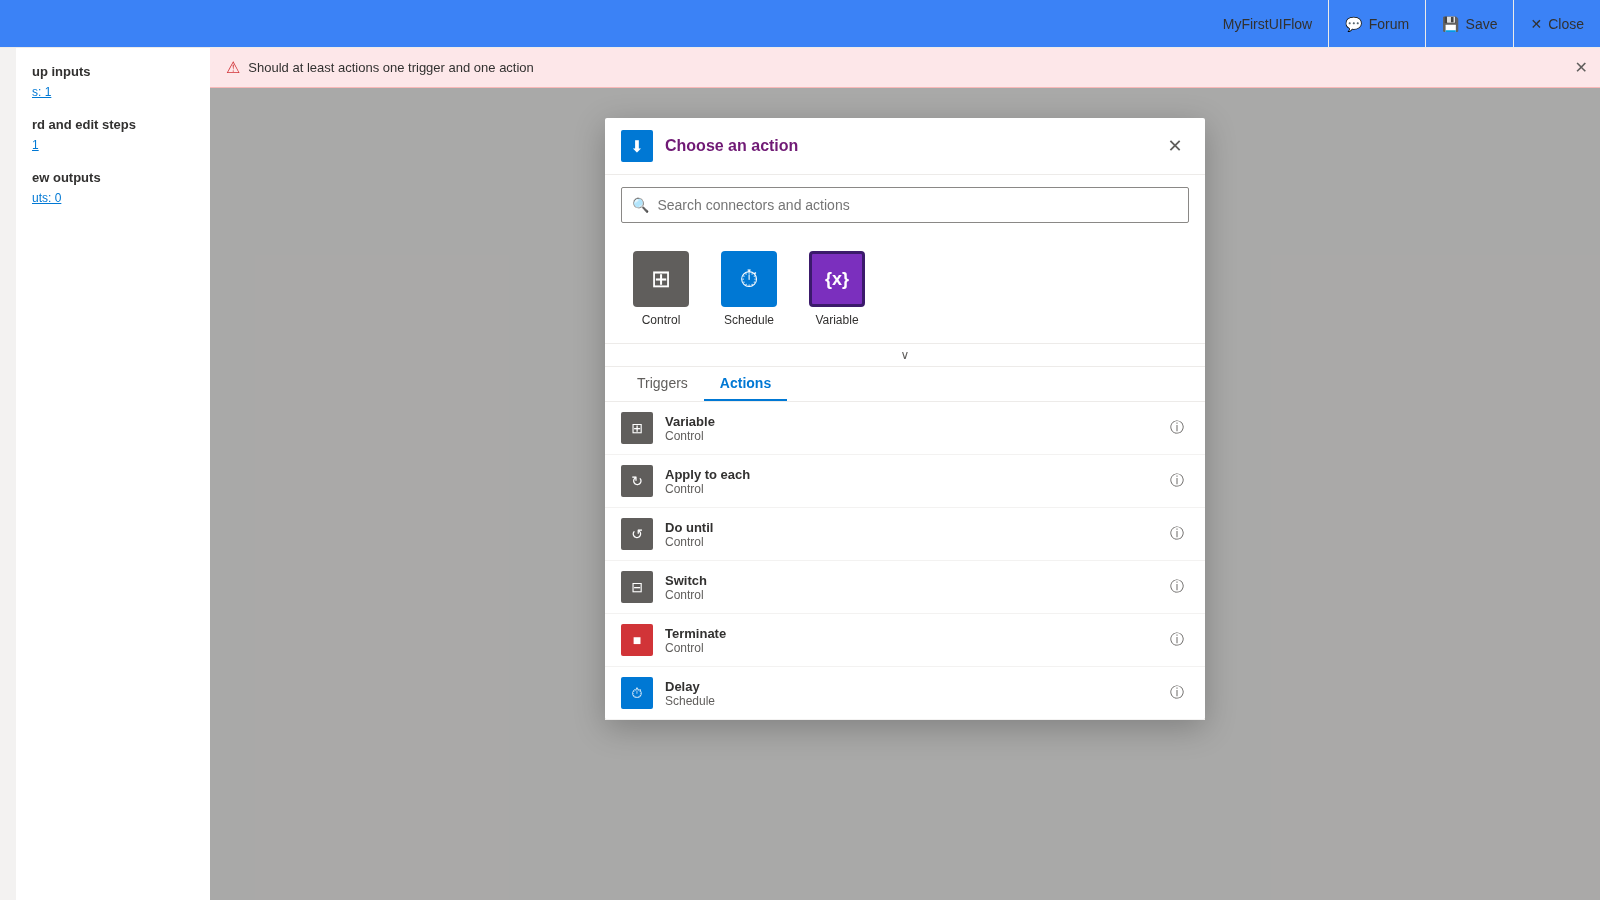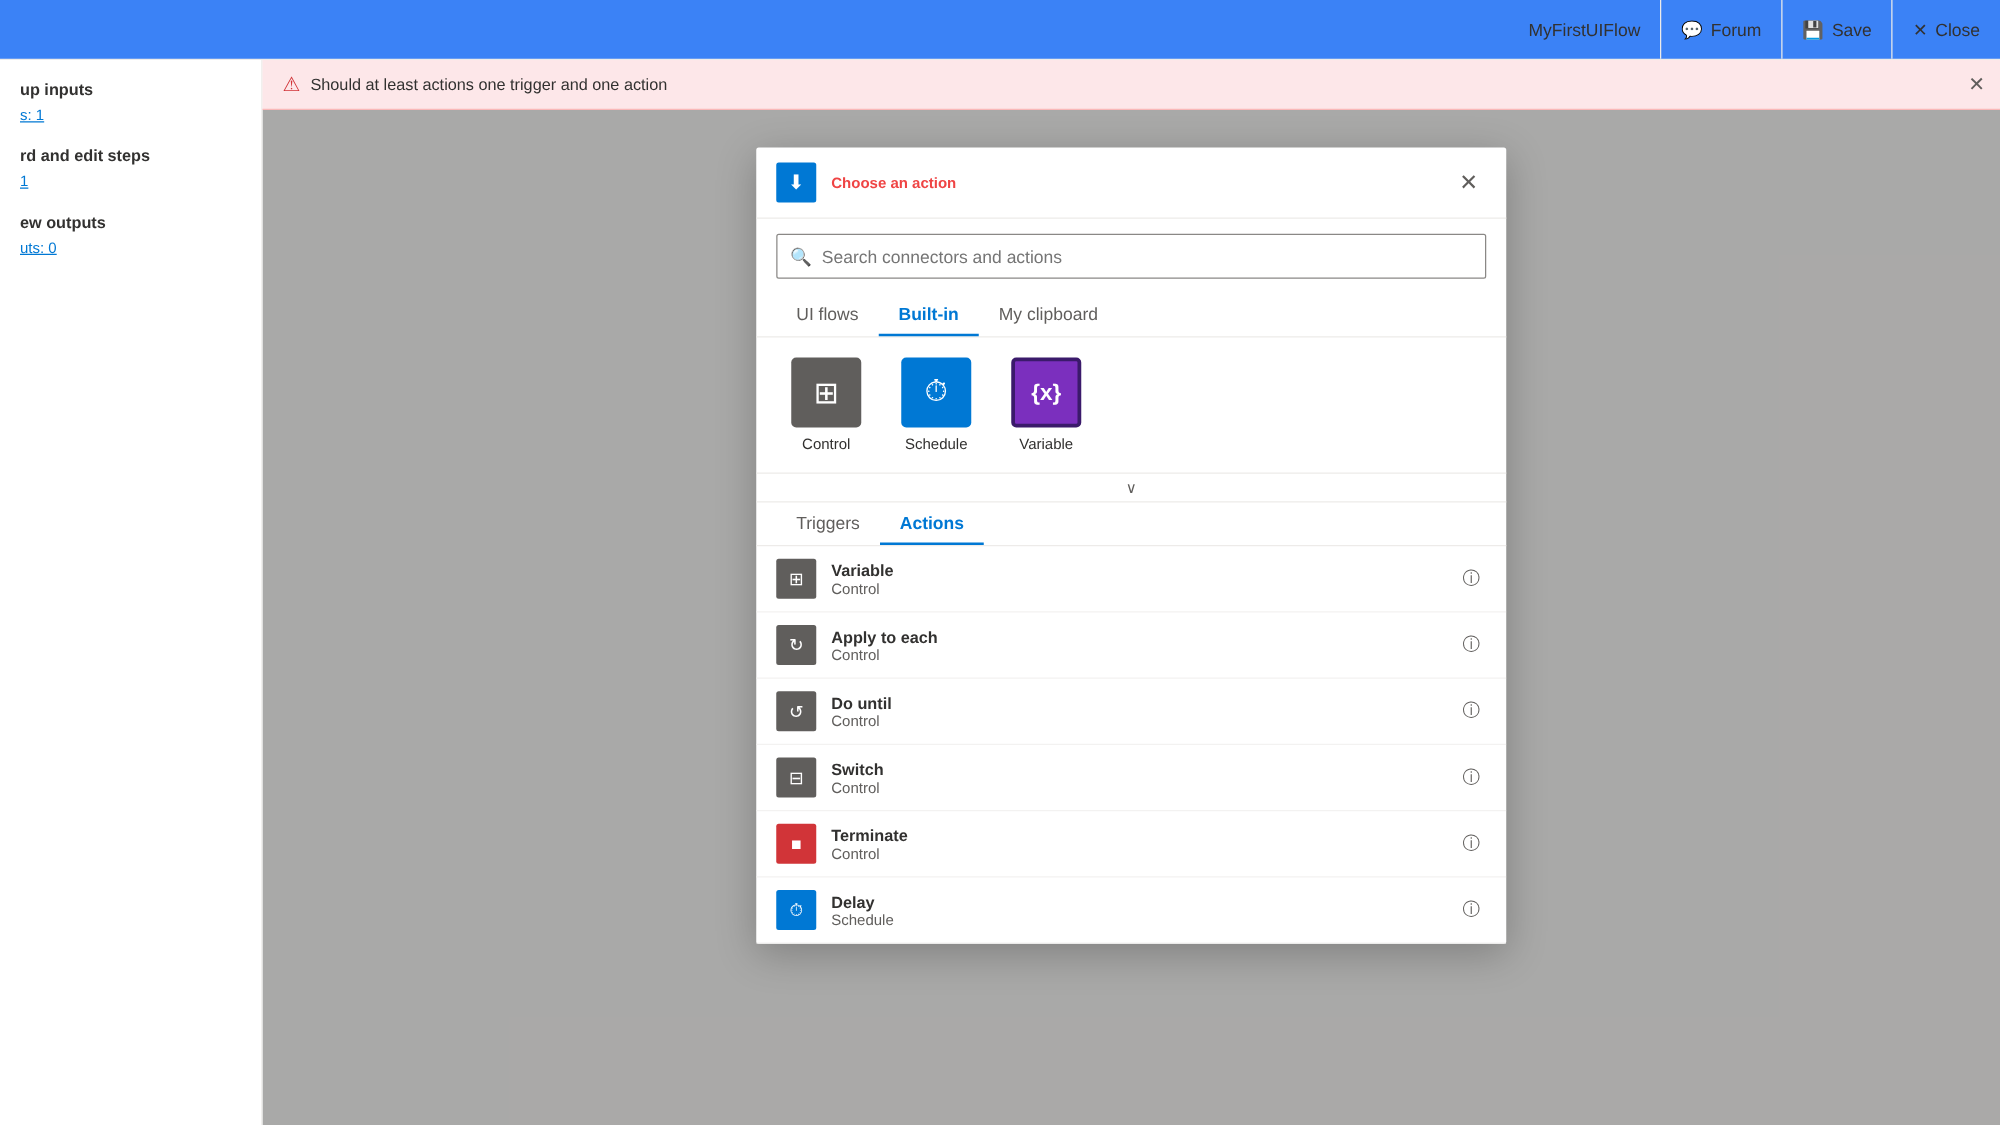--- a/index.html
+++ b/index.html
@@ -51,7 +51,7 @@
     .sidebar {
       position: absolute;
       top: 48px;
-      left: 0;
+      left: 16px;
       width: 210px;
       height: calc(900px - 48px);
       background: white;

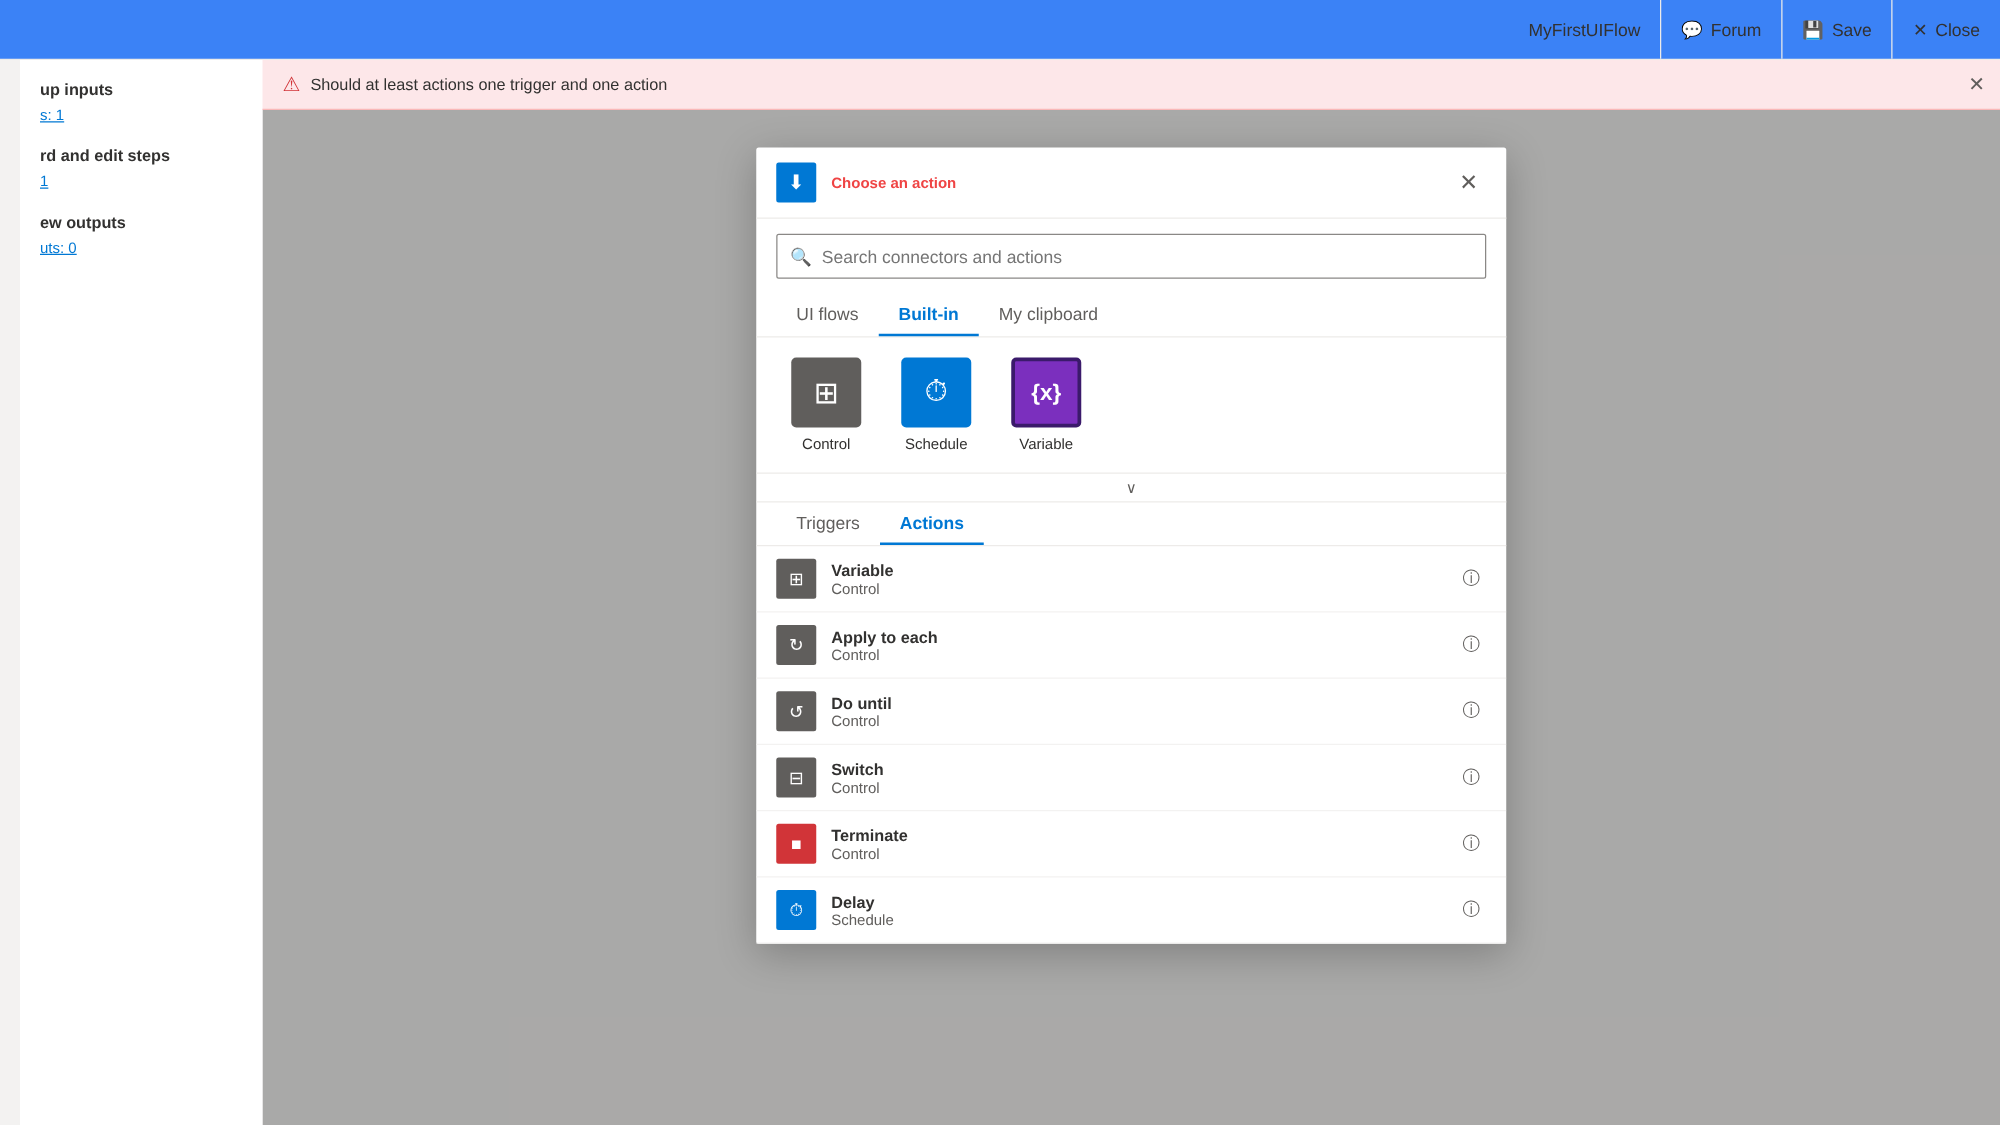--- a/index.html
+++ b/index.html
@@ -153,9 +153,9 @@
       font-size: 16px;
     }
     .modal-title {
-      font-size: 12px;
+      font-size: 16px;
       font-weight: 600;
-      color: #ef4444;
+      color: #701a75;
       flex: 1;
     }
     .modal-close-btn {

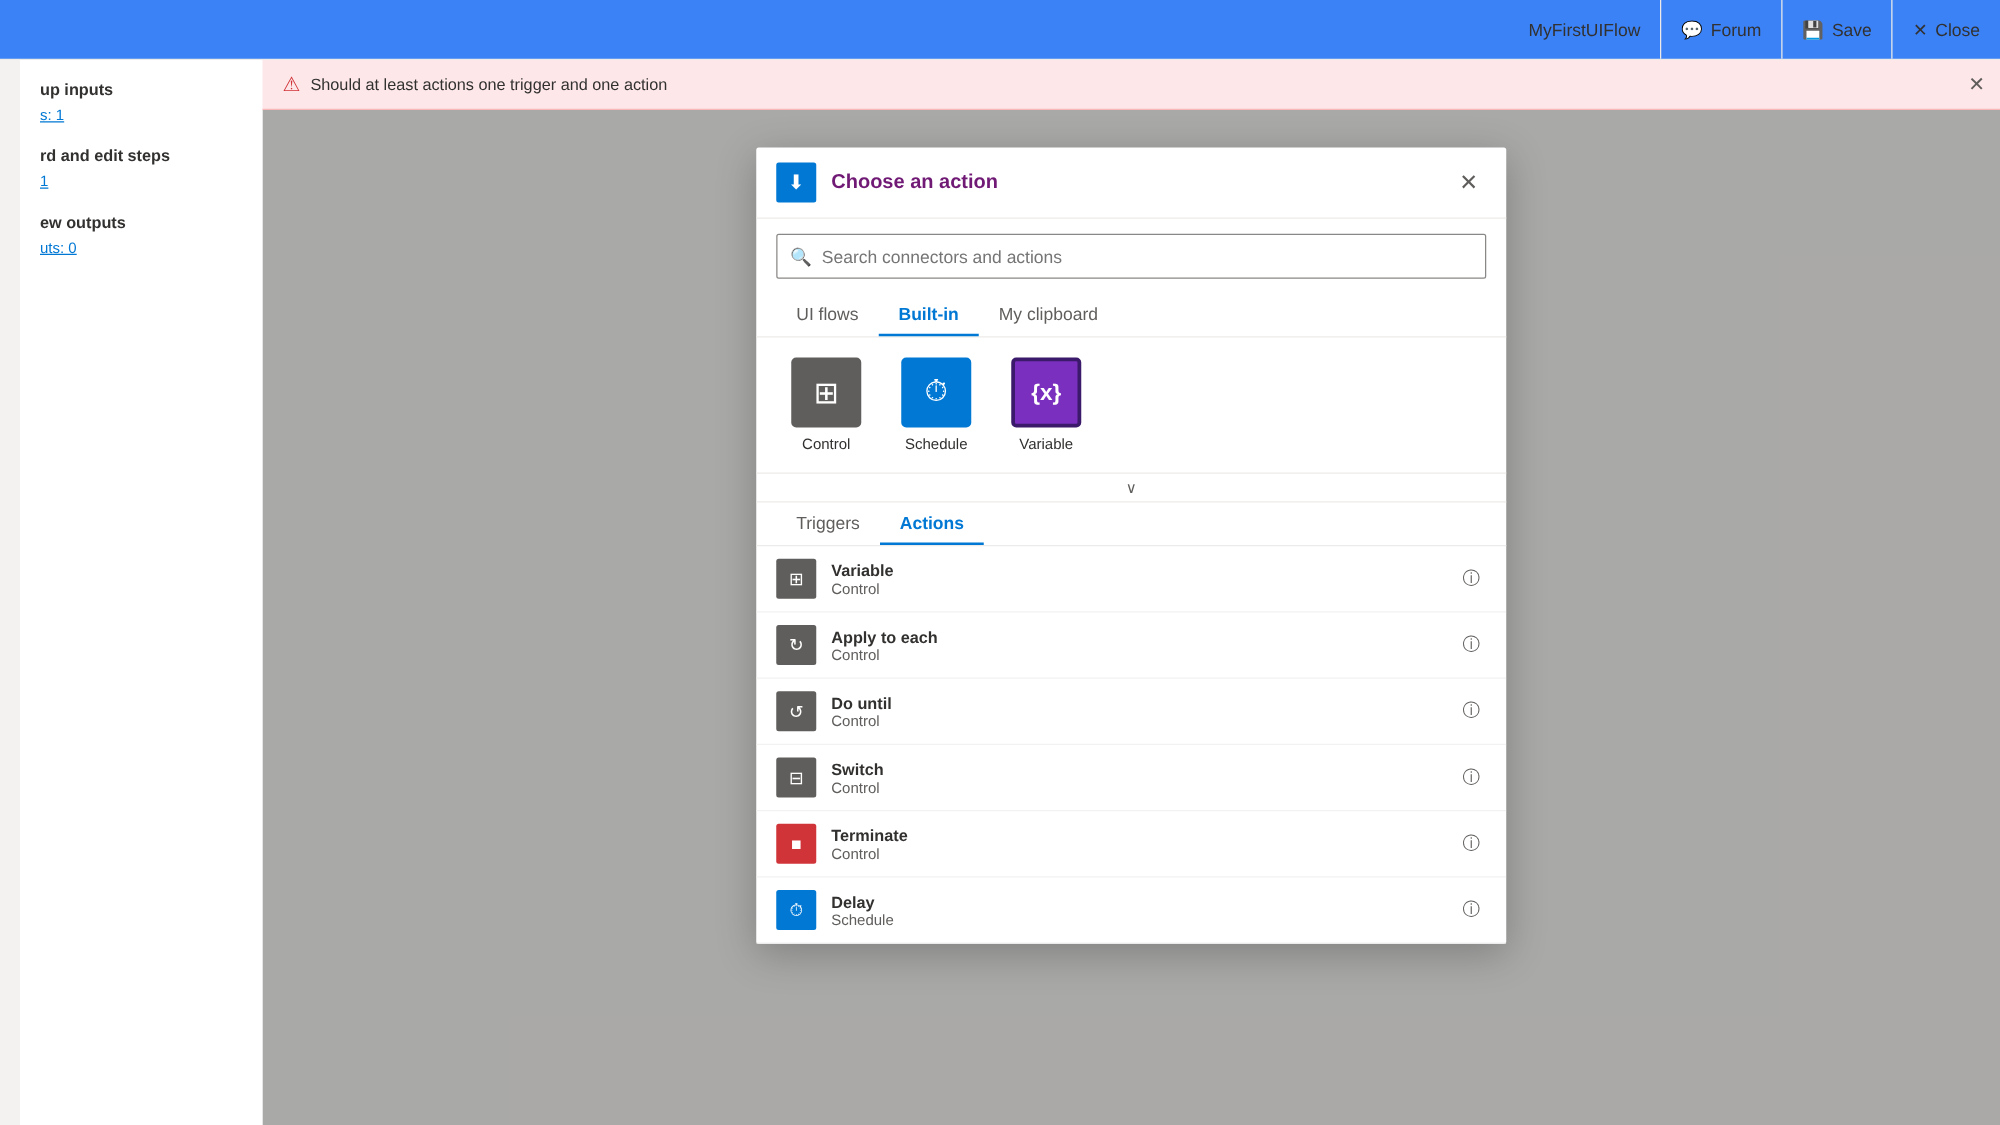--- a/index.html
+++ b/index.html
@@ -391,11 +391,6 @@
         <input type="text" placeholder="Search connectors and actions" style="">
       </div>
 
-      <div class="tab-row">
-        <div class="tab">UI flows</div>
-        <div class="tab active">Built-in</div>
-        <div class="tab">My clipboard</div>
-      </div>
 
       <div class="category-row">
         <div class="category-item">

